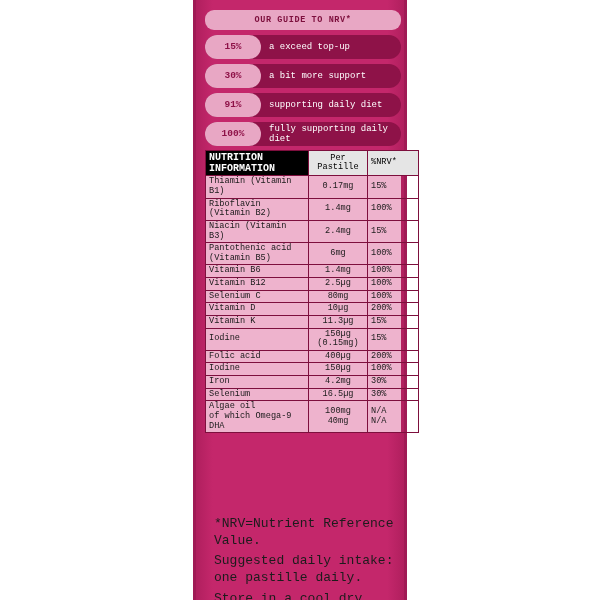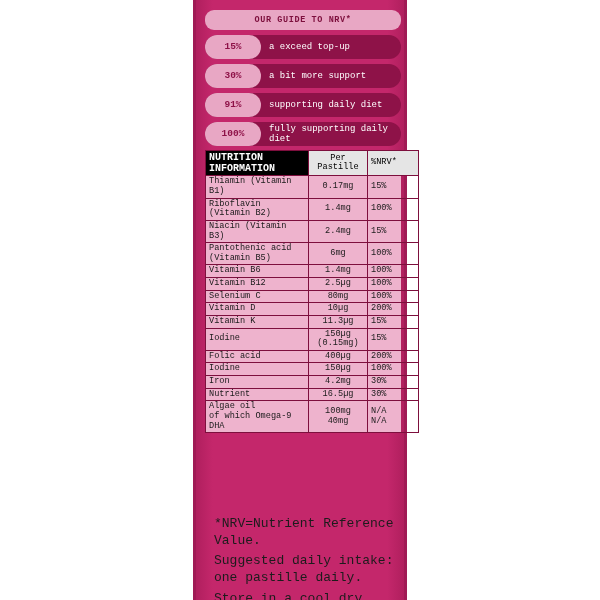--- a/index.html
+++ b/index.html
@@ -286,7 +286,7 @@
           <td class="col-nrv" style="white-space:pre-line">30%</td>
         </tr>
         <tr>
-          <td class="rowname" style="white-space:pre-line">Nutrient</td>
+          <td class="rowname" style="white-space:pre-line">Selenium</td>
           <td class="col-amt" style="white-space:pre-line">16.5µg</td>
           <td class="col-nrv" style="white-space:pre-line">30%</td>
         </tr>

